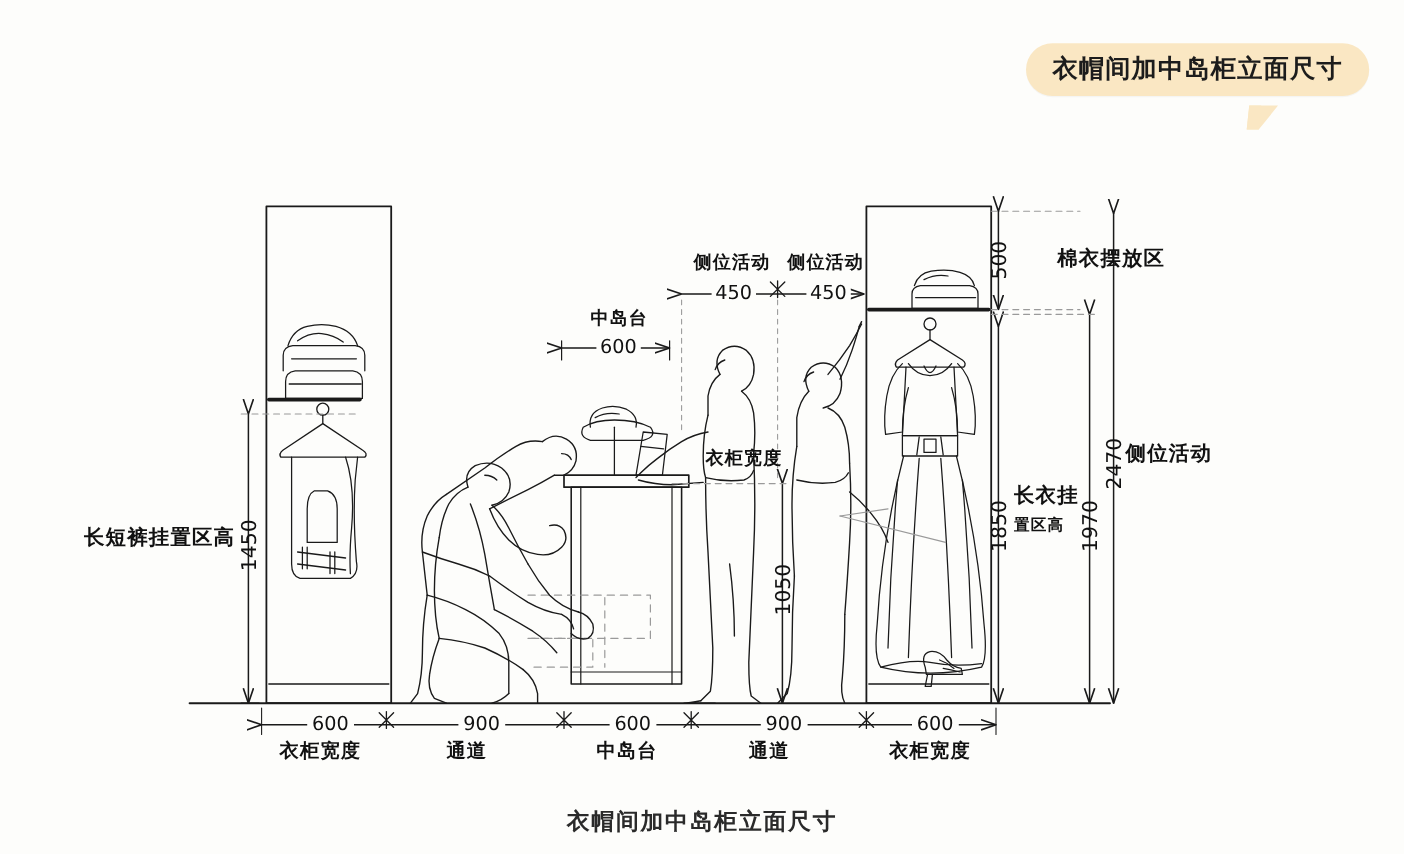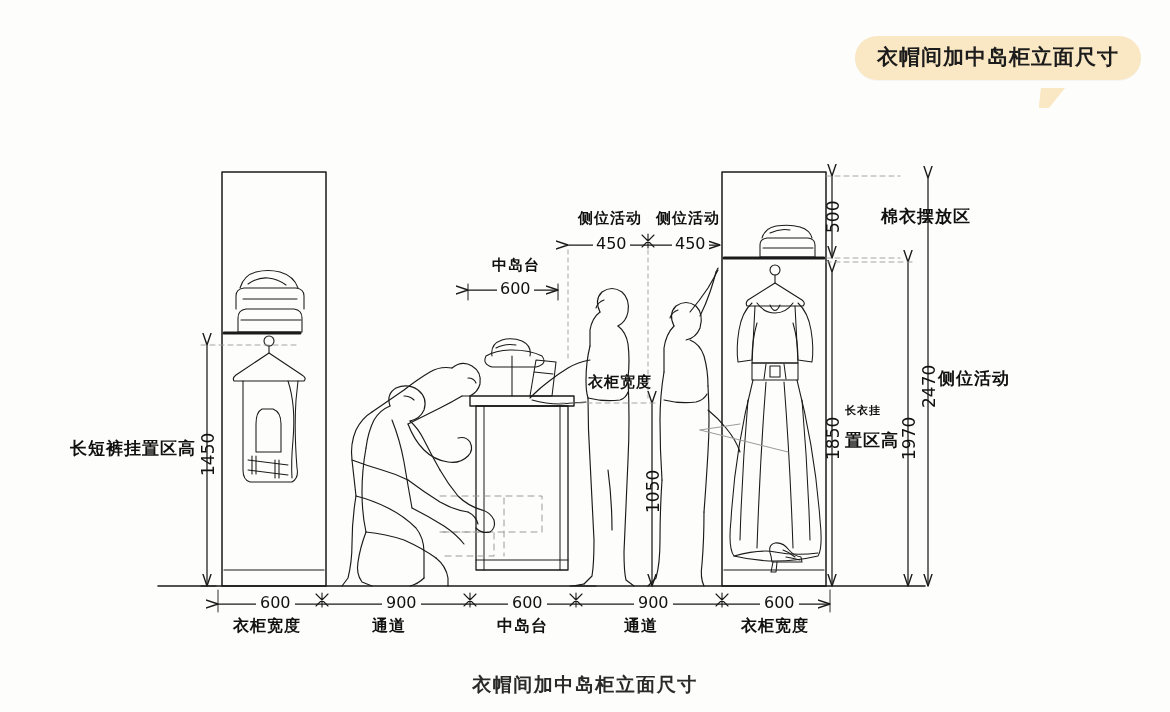--- a/index.html
+++ b/index.html
@@ -313,7 +313,7 @@
   <div class="lbl lbl-cn" style="left:881px;top:208px;font-size:17px;">棉衣摆放区</div>
 
   <div class="lbl dim vert" style="left:825px;top:460px;font-size:17px;transform:rotate(-90deg);">1850</div>
-  <div class="lbl lbl-cn" style="left:845px;top:405px;font-size:11px;">长衣挂</div>
+  <div class="lbl lbl-cn" style="left:845px;top:405px;font-size:17px;">长衣挂</div>
   <div class="lbl lbl-cn" style="left:845px;top:432px;font-size:17px;">置区高</div>
 
   <div class="lbl dim vert" style="left:901px;top:460px;font-size:17px;transform:rotate(-90deg);">1970</div>

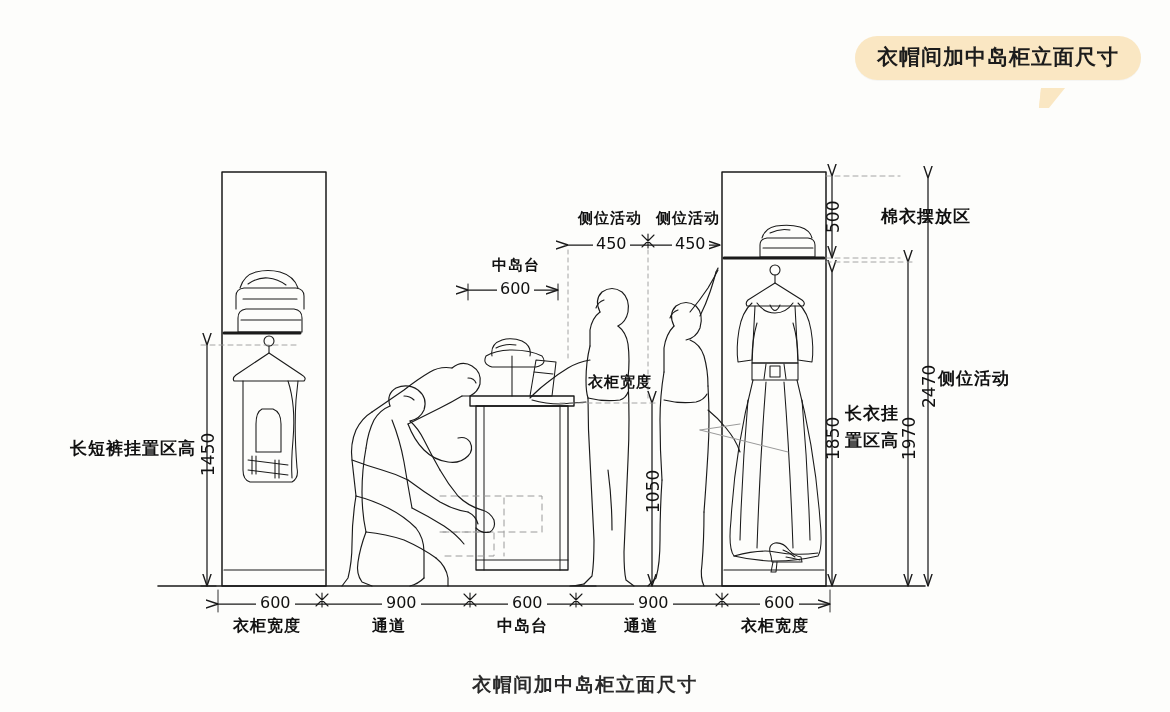--- a/index.html
+++ b/index.html
@@ -314,7 +314,7 @@
 
   <div class="lbl dim vert" style="left:825px;top:460px;font-size:17px;transform:rotate(-90deg);">1850</div>
   <div class="lbl lbl-cn" style="left:845px;top:405px;font-size:17px;">长衣挂</div>
-  <div class="lbl lbl-cn" style="left:845px;top:432px;font-size:17px;">置区高</div>
+  <div class="lbl lbl-cn" style="left:845px;top:432px;font-size:13px;">置区高</div>
 
   <div class="lbl dim vert" style="left:901px;top:460px;font-size:17px;transform:rotate(-90deg);">1970</div>
 

